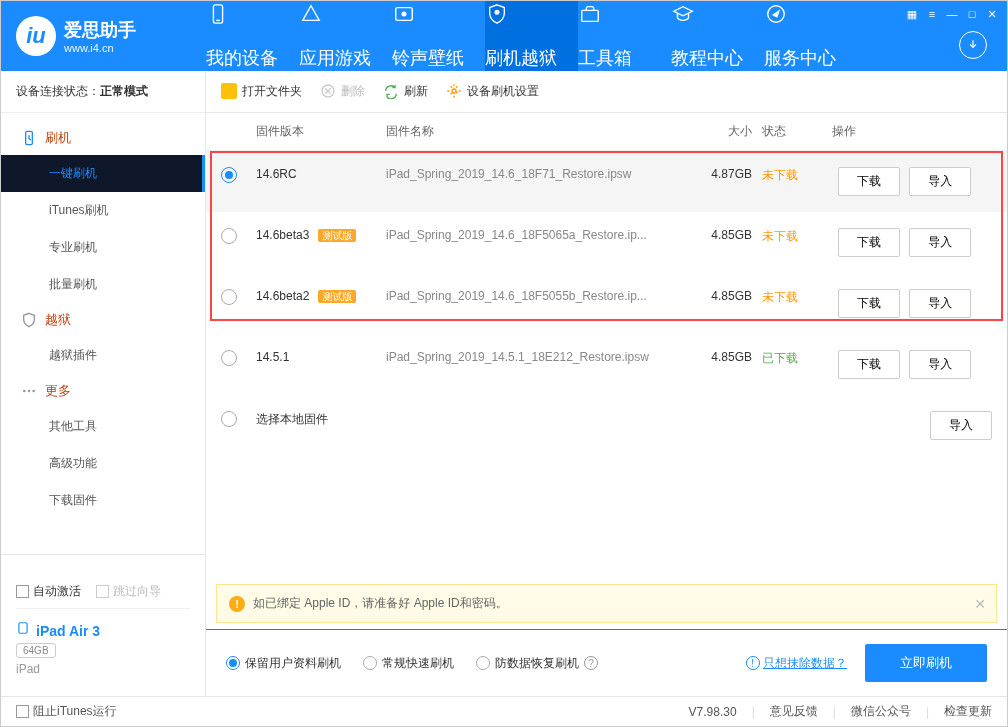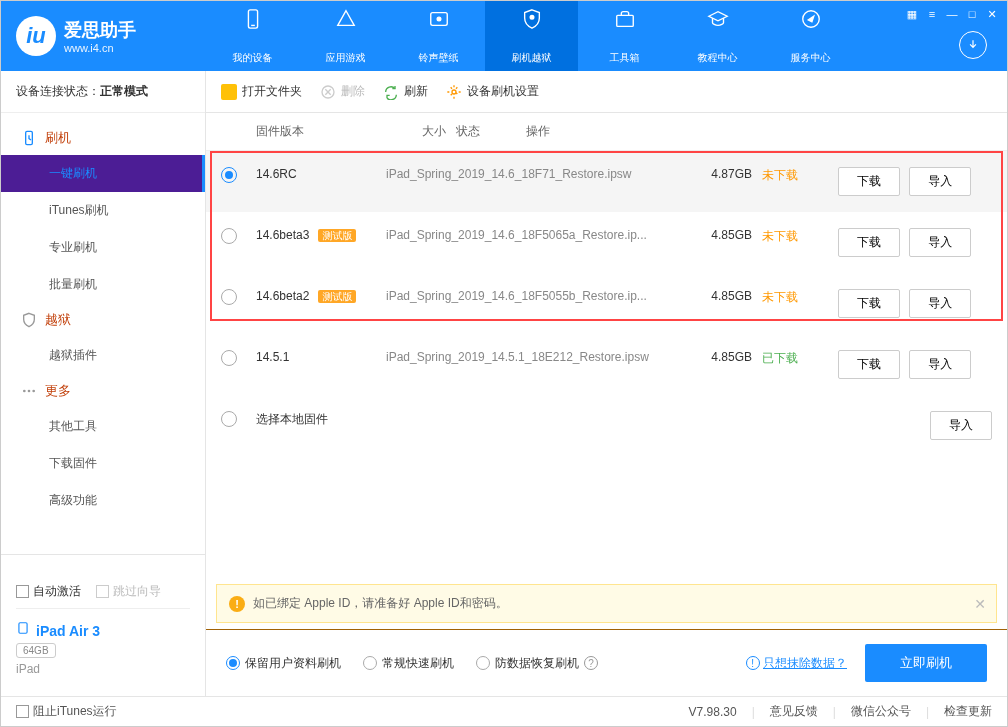--- a/index.html
+++ b/index.html
@@ -13,7 +13,7 @@
 .logo-title { font-size: 18px; font-weight: bold; }
 .logo-sub { font-size: 11px; opacity: 0.9; }
 .nav { display: flex; height: 100%; }
-.nav-item { width: 93px; display: flex; flex-direction: column; align-items: center; justify-content: center; color: #fff; cursor: pointer; font-size: 10px; gap: 20px; }
+.nav-item { width: 93px; display: flex; flex-direction: column; align-items: flex-start; justify-content: center; color: #fff; cursor: pointer; font-size: 18px; gap: 20px; }
 .nav-item.active { background: #0070e0; }
 .nav-icon { width: 24px; height: 24px; display: flex; align-items: center; justify-content: center; }
 .nav-icon svg { width: 22px; height: 22px; stroke: #fff; fill: none; stroke-width: 1.5; }

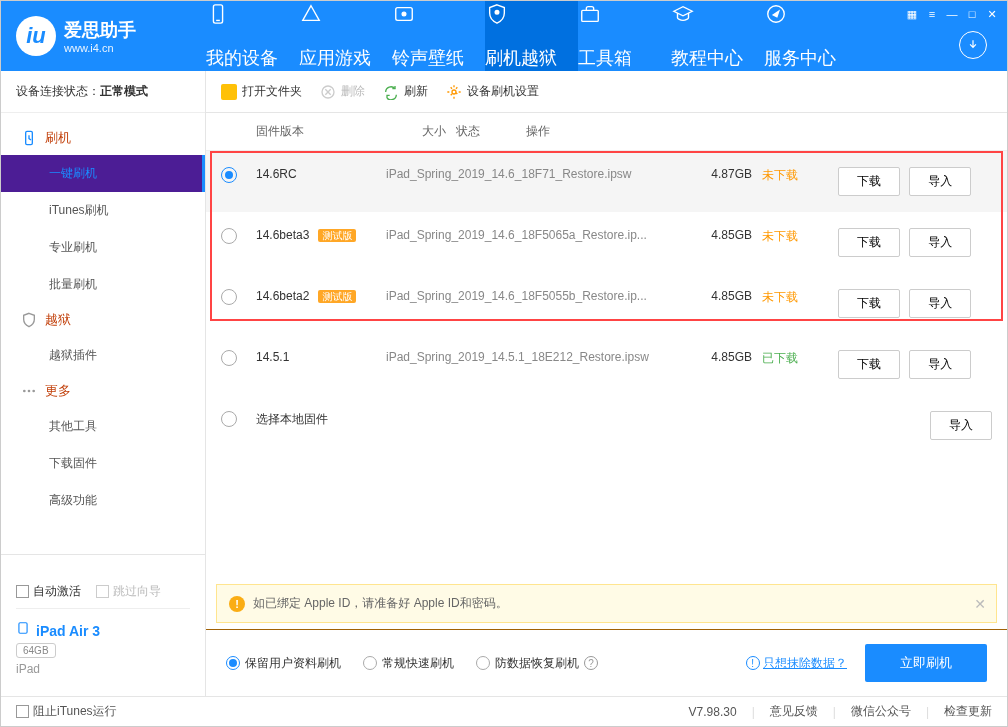--- a/index.html
+++ b/index.html
@@ -44,7 +44,7 @@
 
 
 .toolbar { height: 42px; border-bottom: 1px solid #e5e5e5; display: flex; align-items: center; padding: 0 15px; gap: 18px; font-size: 12px; }
-.tb-item { display: flex; align-items: center; gap: 5px; cursor: pointer; }
+.tb-item { display: flex; align-items: flex-start; gap: 5px; cursor: pointer; }
 .tb-item.disabled { color: #bbb; }
 .tb-ico { width: 16px; height: 16px; display: flex; align-items: center; justify-content: center; }
 

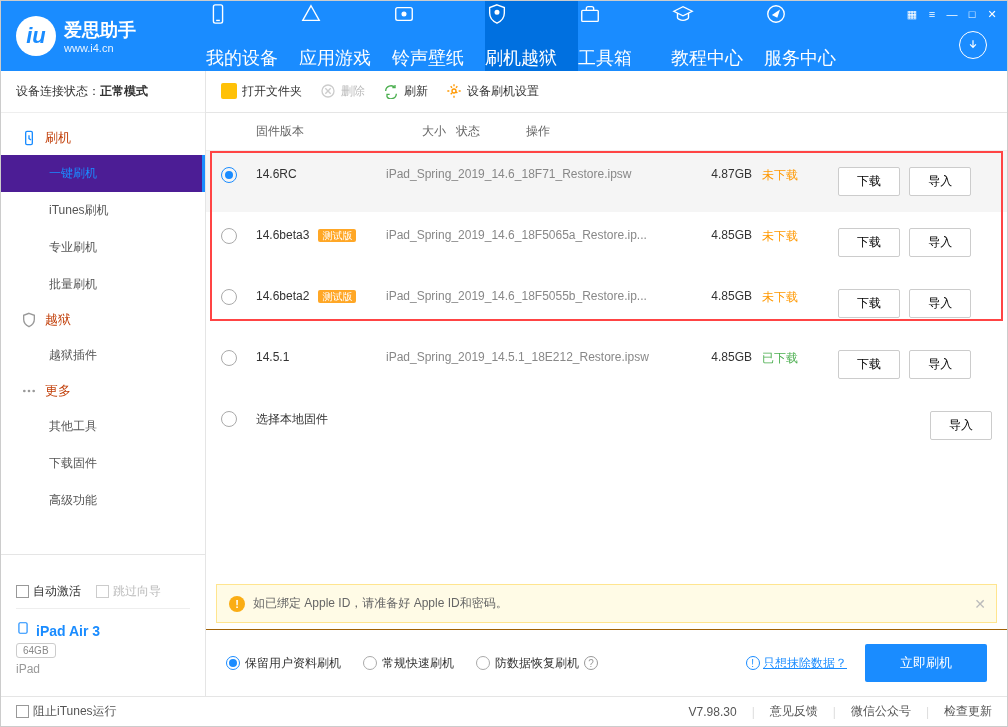--- a/index.html
+++ b/index.html
@@ -270,6 +270,7 @@
     <div class="table-header">
       <div class="col-radio"></div>
       <div class="col-version">固件版本</div>
+      <div class="col-name">固件名称</div>
       <div class="col-size">大小</div>
       <div class="col-status">状态</div>
       <div class="col-ops">操作</div>

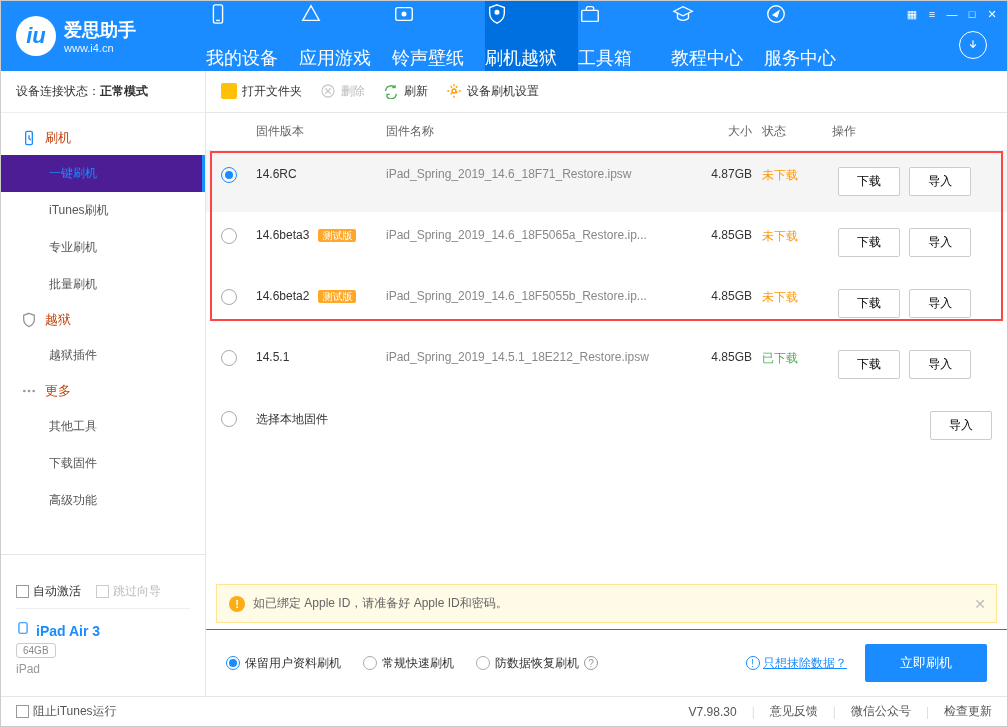--- a/index.html
+++ b/index.html
@@ -34,7 +34,7 @@
 .side-header { display: flex; align-items: center; padding: 8px 20px; font-size: 13px; color: #c2410c; gap: 8px; }
 .side-header svg { width: 16px; height: 16px; }
 .side-sub { padding: 10px 20px 10px 48px; font-size: 12px; color: #555; cursor: pointer; }
-.side-sub.active { background: #4c1d95; color: #1a8cff; border-right: 3px solid #1a8cff; }
+.side-sub.active { background: #0f172a; color: #1a8cff; border-right: 3px solid #1a8cff; }
 
 .device-info { border-top: 1px solid #e5e5e5; padding: 20px 15px; margin-top: auto; }
 .activate-row { display: flex; align-items: center; gap: 15px; padding: 8px 0; }

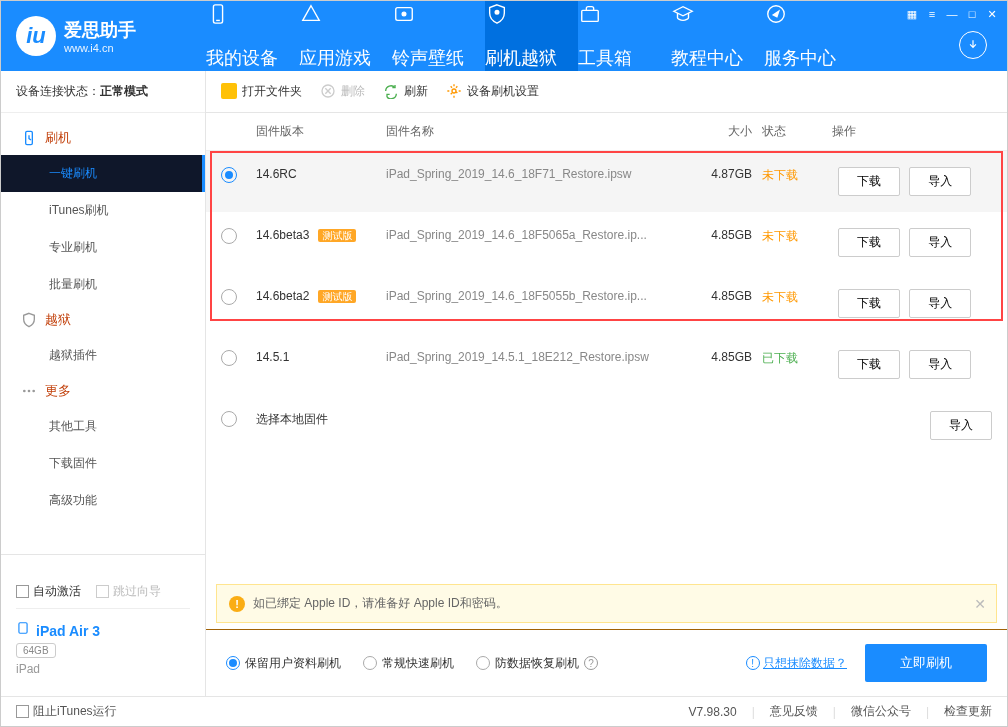--- a/index.html
+++ b/index.html
@@ -211,8 +211,8 @@
         <span>更多</span>
       </div>
       <div class="side-sub">其他工具</div>
+      <div class="side-sub">高级功能</div>
       <div class="side-sub">下载固件</div>
-      <div class="side-sub">高级功能</div>
     </div>
     <div class="device-info">
       <div class="activate-row">

